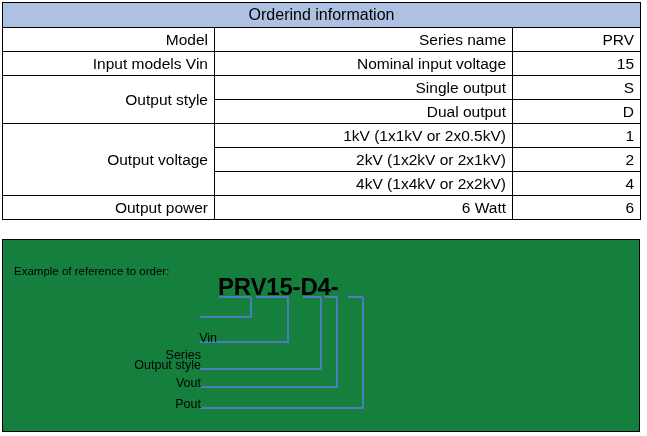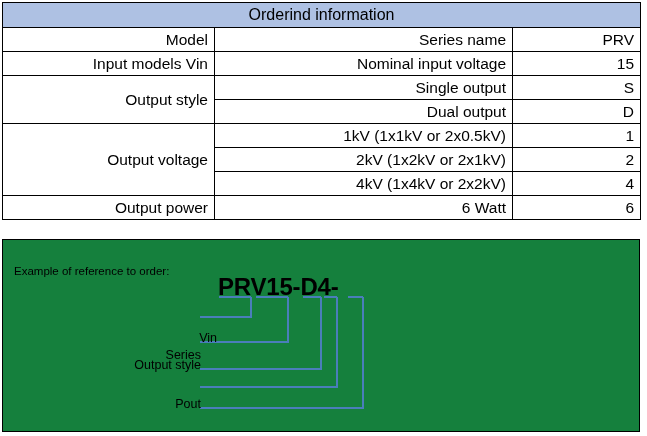--- a/index.html
+++ b/index.html
@@ -207,6 +207,7 @@
     <div class="leader-label" id="label-series">Series</div>
     <div class="leader-label" id="label-vin">Vin</div>
     <div class="leader-label" id="label-ostyle">Output style</div>
+    <div class="leader-label" id="label-vout">Vout</div>
     <div class="leader-label" id="label-pout">Pout</div>
 
 

